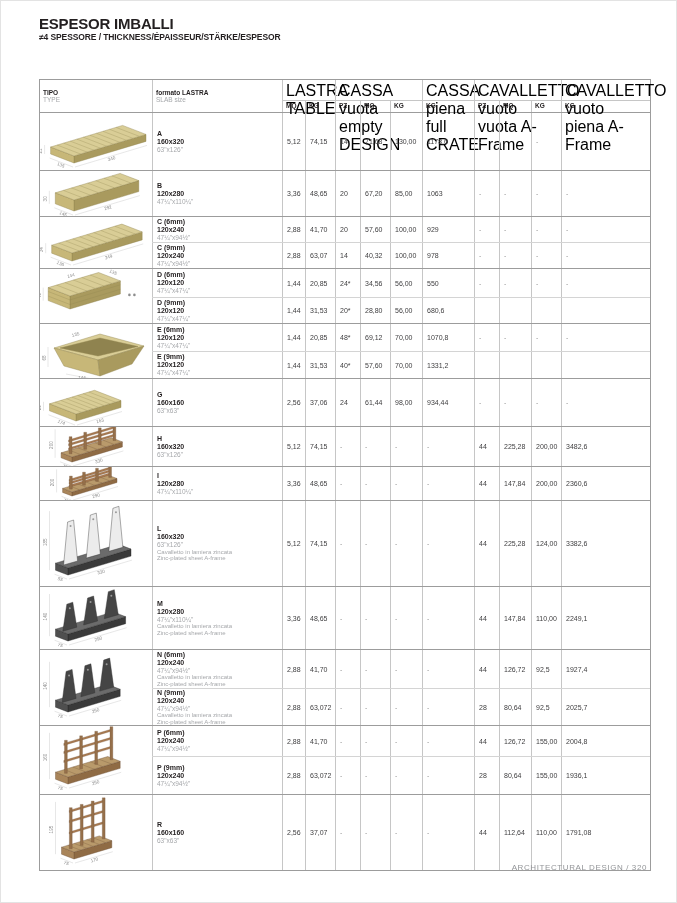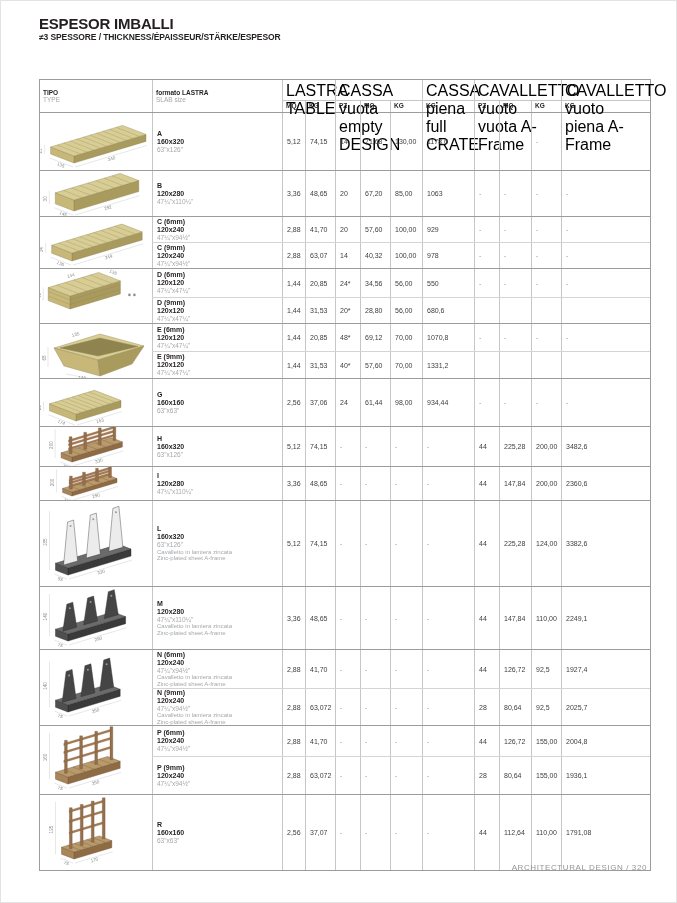--- a/index.html
+++ b/index.html
@@ -48,7 +48,7 @@
 
 <div class="page-header">
   <div class="title">ESPESOR IMBALLI</div>
-  <div class="thickness">≠3 SPESSORE / THICKNESS/ÉPAISSEUR/STÄRKE/ESPESOR</div>
+  <div class="thickness">≠4 SPESSORE / THICKNESS/ÉPAISSEUR/STÄRKE/ESPESOR</div>
 </div>
 
 <div class="ptable">

